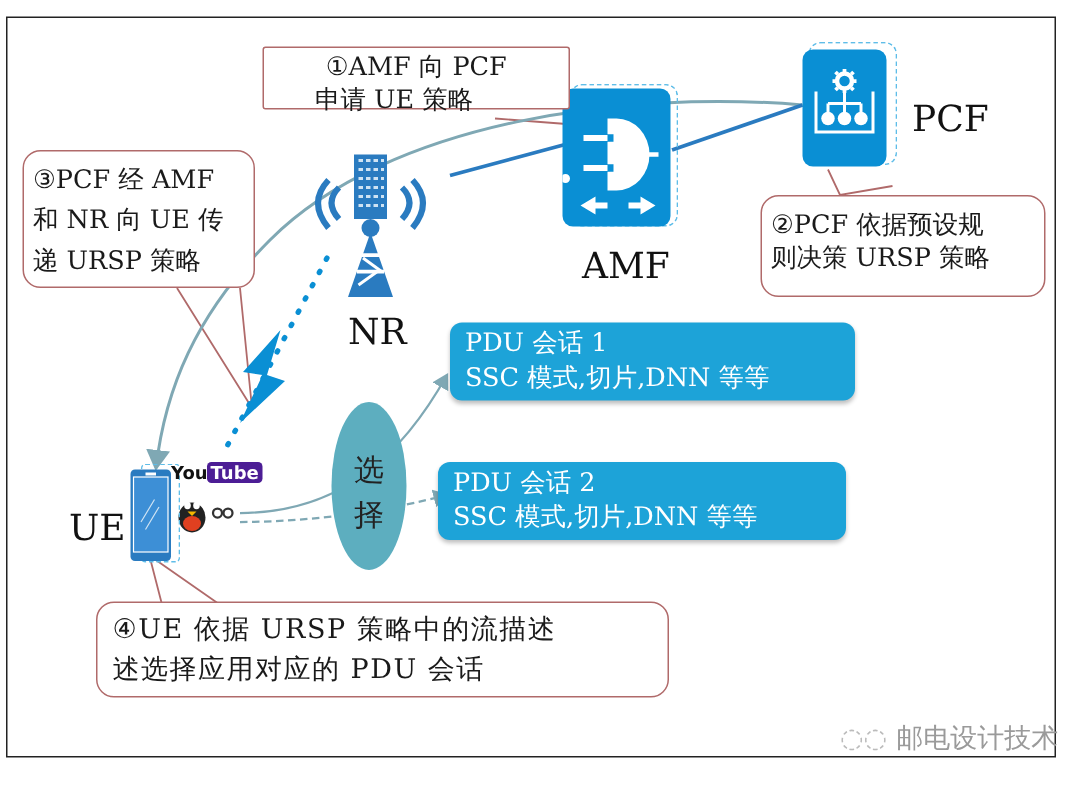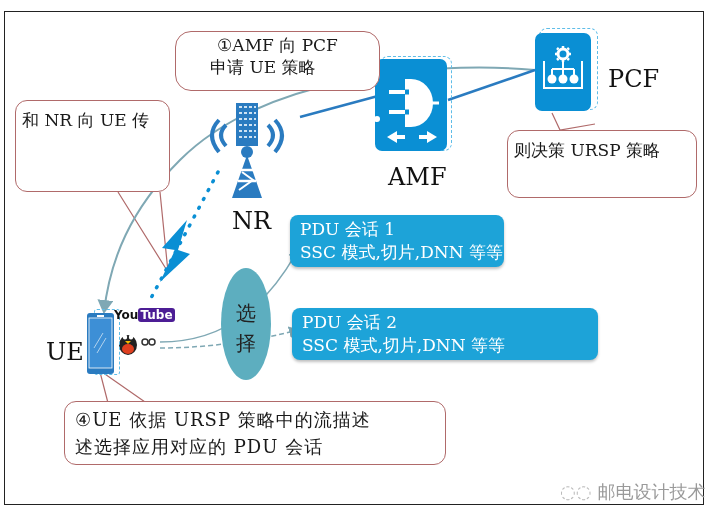--- a/index.html
+++ b/index.html
@@ -156,7 +156,7 @@
   <span class="you">You</span><span class="tube">Tube</span>
 </div>
 
-<div class="callout" style="left:175px;top:31px;width:205px;height:60px;border-radius:16px;text-align:center;">
+<div class="callout" style="left:175px;top:31px;width:205px;height:42px;border-radius:2px;text-align:center;">
   <div>①AMF 向 PCF</div>
   <div style="text-align:left;padding-left:28px;">申请 UE 策略</div>
 </div>

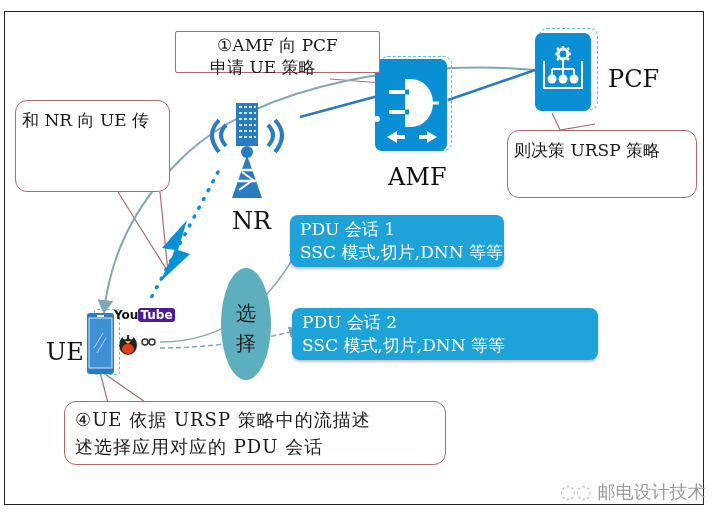--- a/index.html
+++ b/index.html
@@ -166,6 +166,7 @@
 </div>
 
 <div class="callout" style="left:15px;top:100px;width:155px;height:92px;padding-top:6px;line-height:27px;">
+  <div>③PCF 经 AMF</div>
   <div>和 NR 向 UE 传</div>
 </div>
 

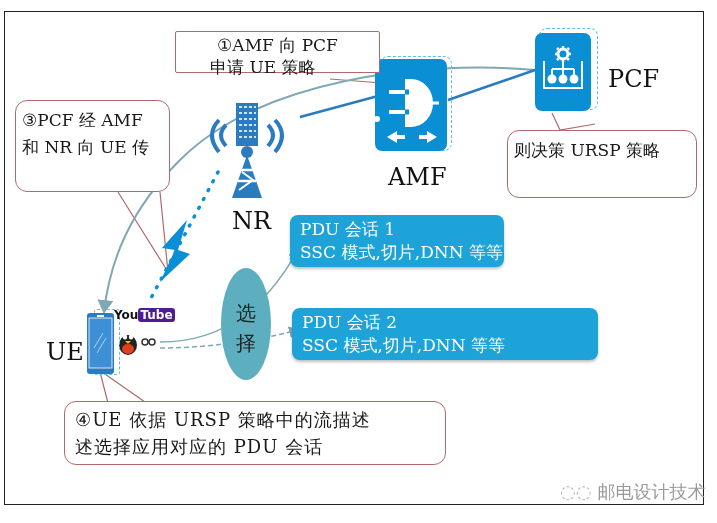--- a/index.html
+++ b/index.html
@@ -162,6 +162,7 @@
 </div>
 
 <div class="callout" style="left:507px;top:130px;width:190px;height:68px;padding-top:8px;">
+  <div>②PCF 依据预设规</div>
   <div>则决策 URSP 策略</div>
 </div>
 

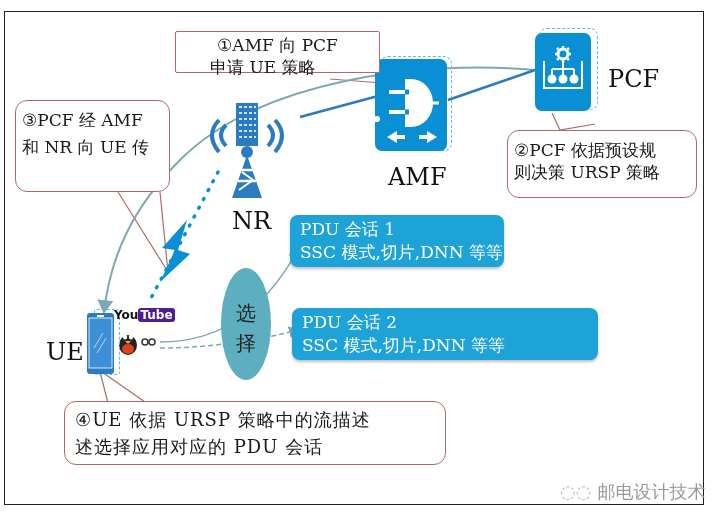--- a/index.html
+++ b/index.html
@@ -169,6 +169,7 @@
 <div class="callout" style="left:15px;top:100px;width:155px;height:92px;padding-top:6px;line-height:27px;">
   <div>③PCF 经 AMF</div>
   <div>和 NR 向 UE 传</div>
+  <div>递 URSP 策略</div>
 </div>
 
 <div class="callout" style="left:64px;top:401px;width:382px;height:64px;padding:4px 10px;line-height:27px;font-size:18px;letter-spacing:1px;">

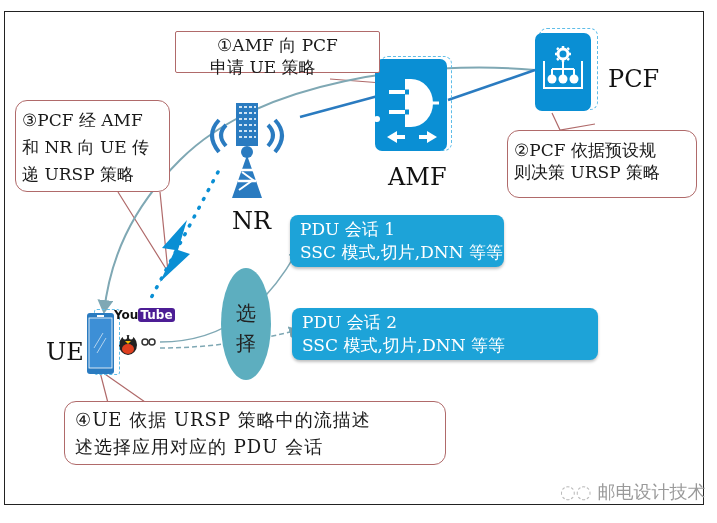--- a/index.html
+++ b/index.html
@@ -177,7 +177,7 @@
   <div>述选择应用对应的 PDU 会话</div>
 </div>
 
-<div class="pdu" style="left:290px;top:215px;width:214px;height:52px;">
+<div class="pdu" style="left:300px;top:215px;width:270px;height:52px;">
   <div>PDU 会话 1</div>
   <div>SSC 模式,切片,DNN 等等</div>
 </div>

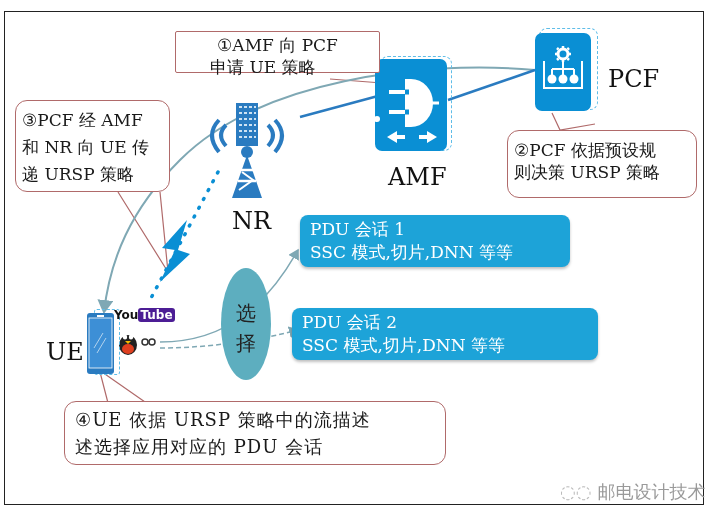--- a/index.html
+++ b/index.html
@@ -181,7 +181,7 @@
   <div>PDU 会话 1</div>
   <div>SSC 模式,切片,DNN 等等</div>
 </div>
-<div class="pdu" style="left:292px;top:308px;width:306px;height:52px;">
+<div class="pdu" style="left:292px;top:308px;width:272px;height:52px;">
   <div>PDU 会话 2</div>
   <div>SSC 模式,切片,DNN 等等</div>
 </div>

